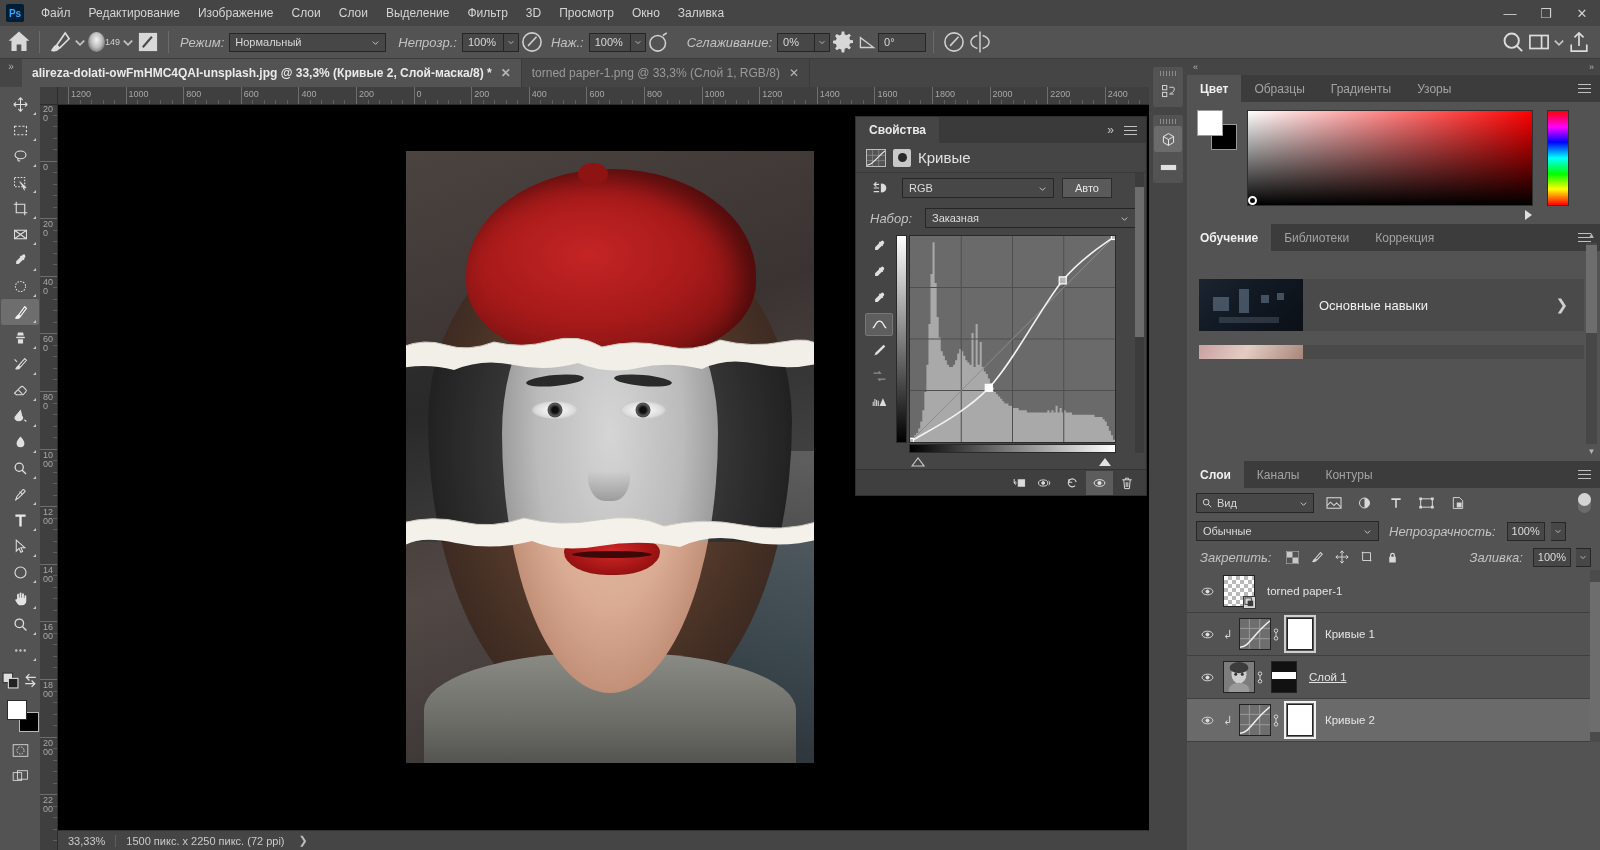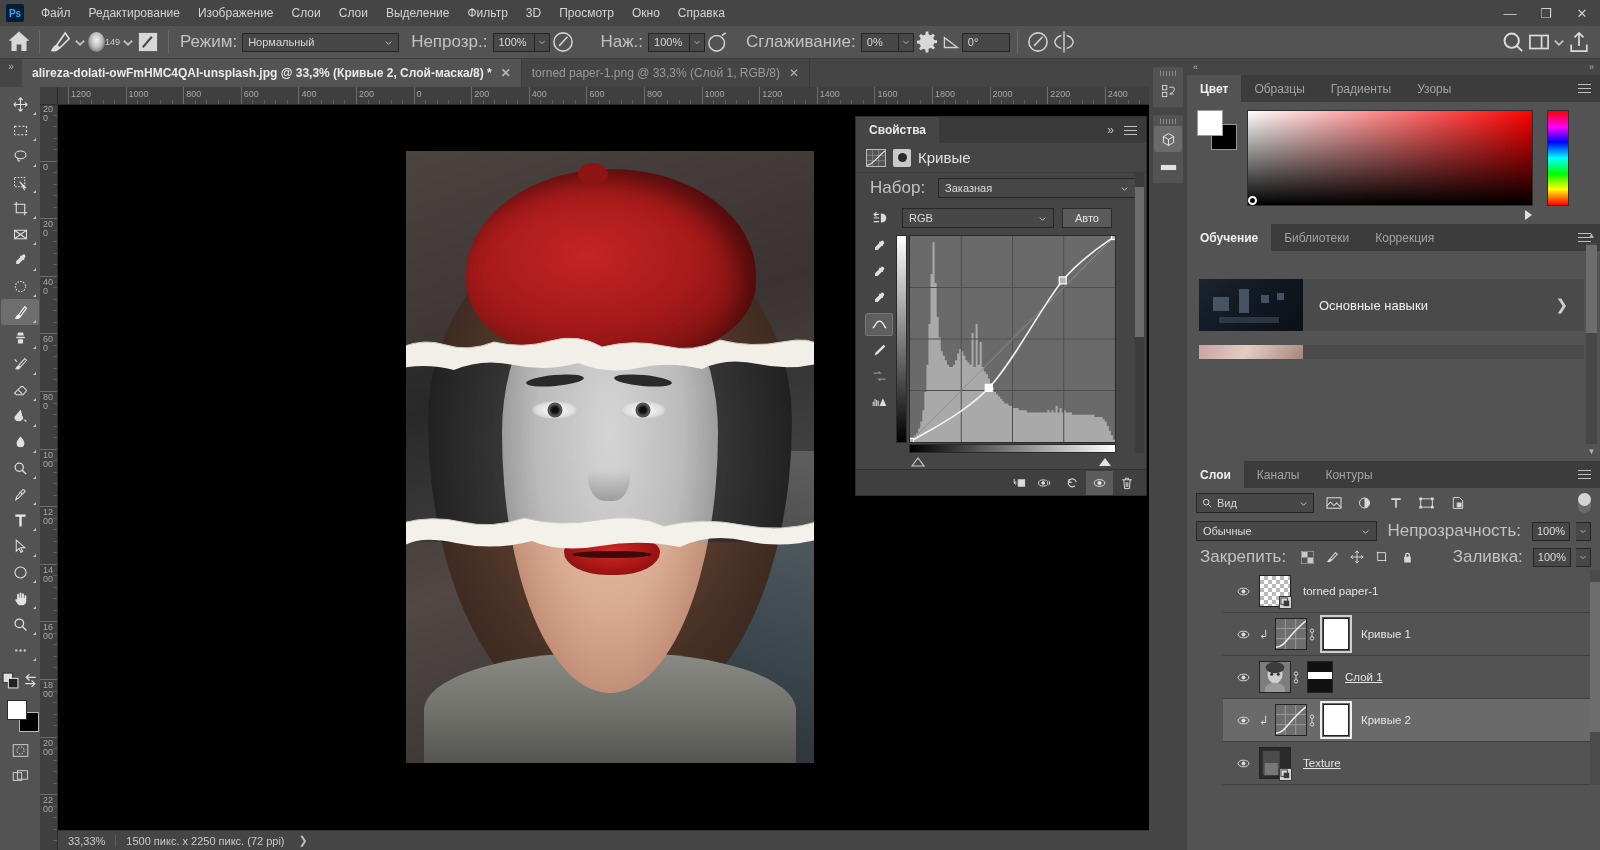--- a/index.html
+++ b/index.html
@@ -312,7 +312,7 @@
         <div class="menu-item">3D</div>
         <div class="menu-item">Просмотр</div>
         <div class="menu-item">Окно</div>
-        <div class="menu-item">Справка</div>
+        <div class="menu-item">Заливка</div>
       </div>
     <div class="win-ctrls">
       <div class="win-btn">—</div>

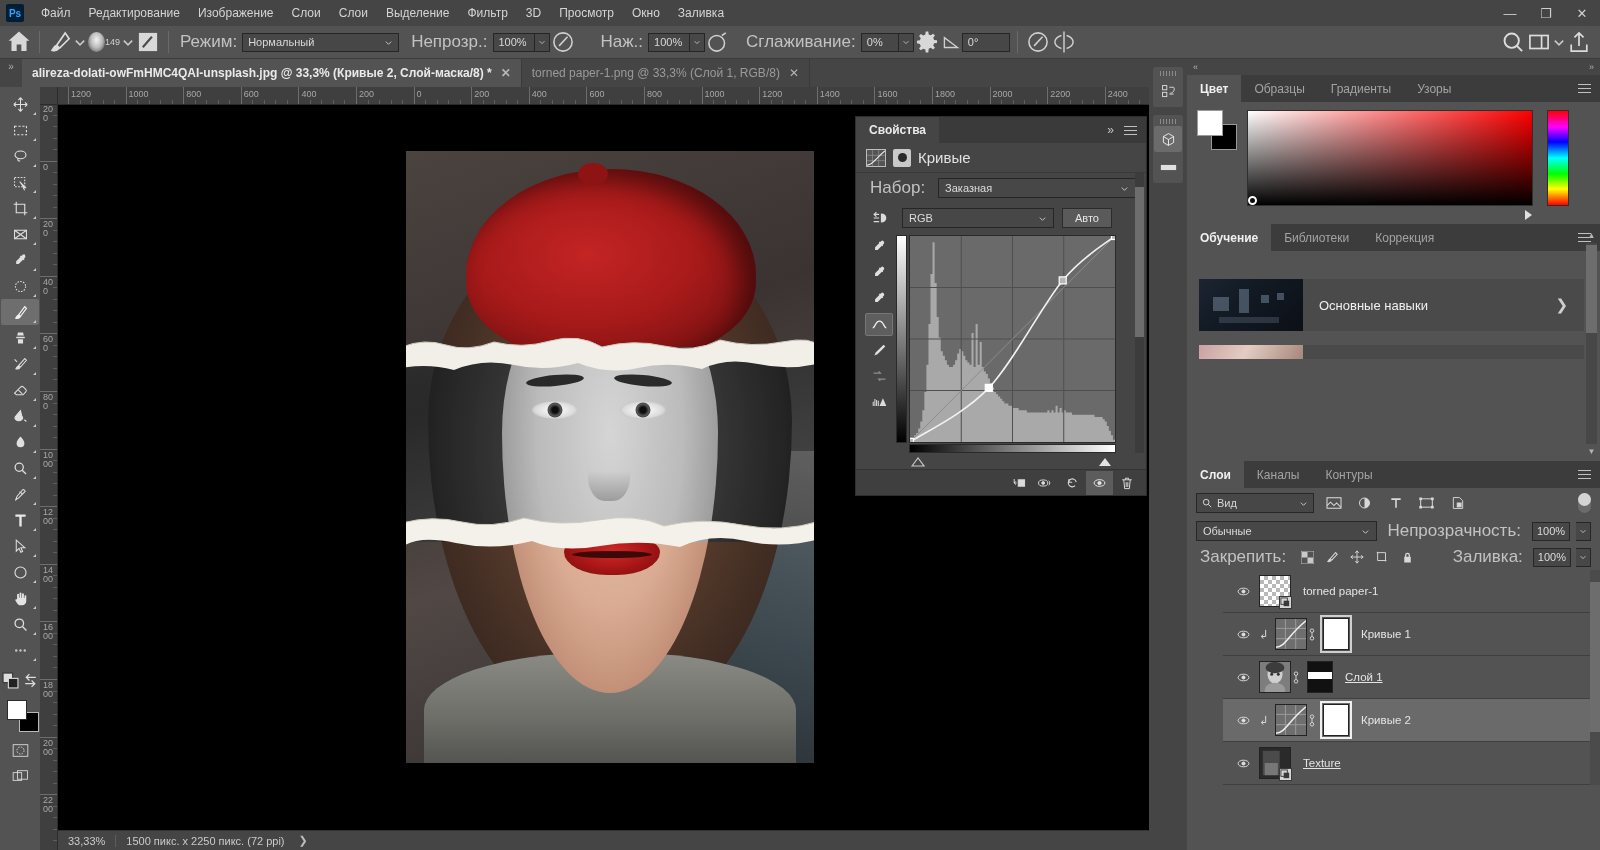--- a/index.html
+++ b/index.html
@@ -28,7 +28,7 @@
             background:#535353; display:flex; align-items:center;
             border-bottom:1px solid #3c3c3c; }
   .opt-sep { width:1px; height:22px; background:#6a6a6a; margin:0 7px; }
-  .opt-label { font-size:17px; color:#c2c2c2; margin:0 5px 0 4px; white-space:nowrap;}
+  .opt-label { font-size:13px; color:#c2c2c2; margin:0 5px 0 4px; white-space:nowrap;font-style:italic;}
   .opt-field { background:#474747; border:1px solid #262626; color:#d8d8d8;
                height:19px; line-height:17px; padding:0 5px; font-size:11px; }
   .opt-combo { display:flex; align-items:center; }

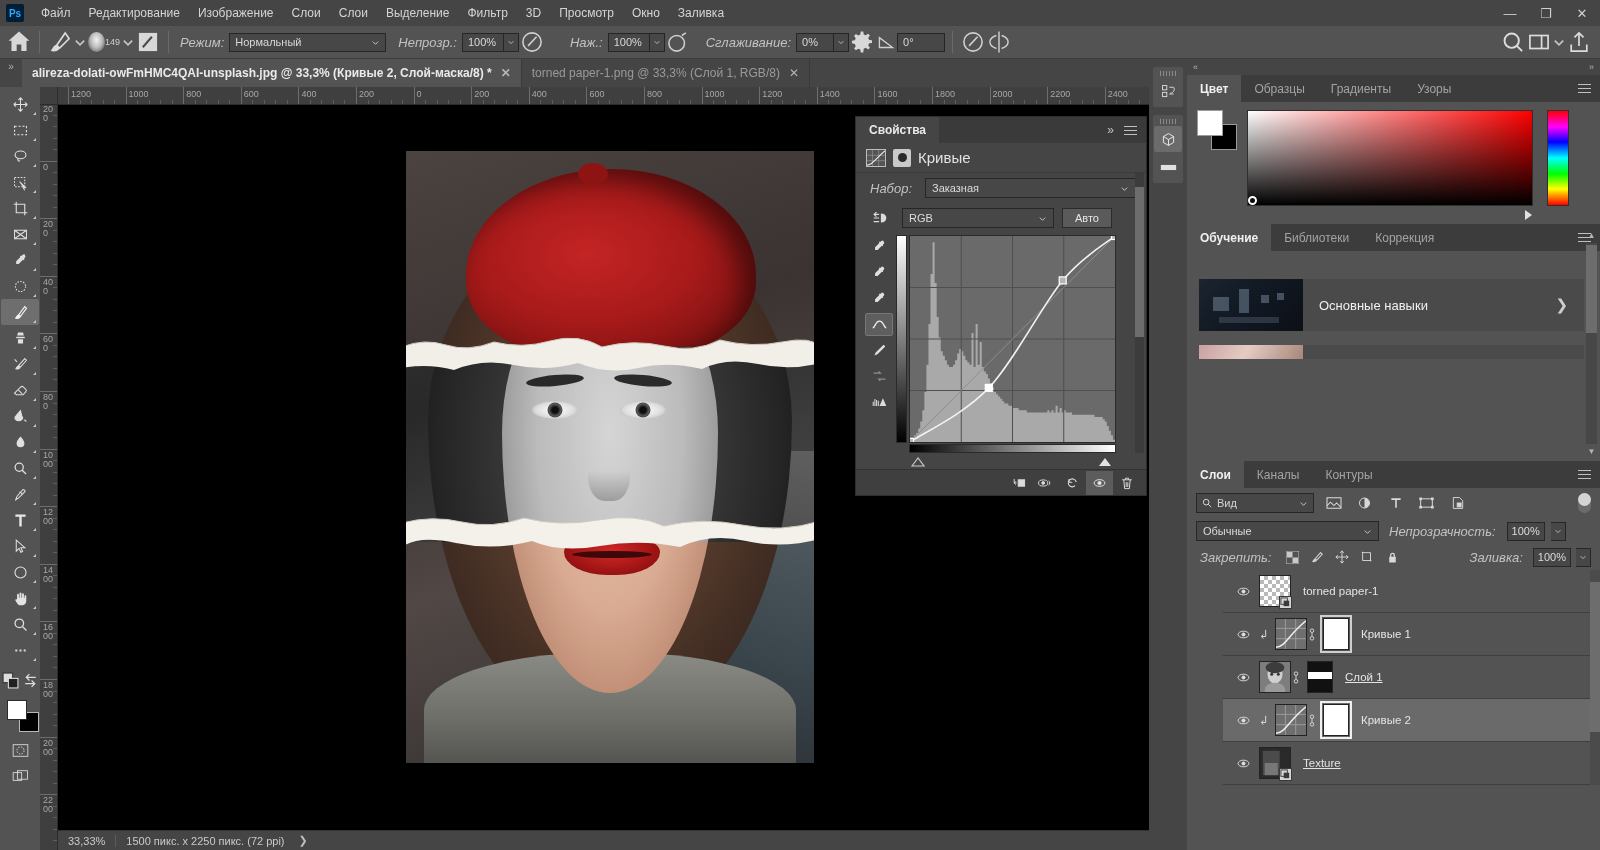--- a/index.html
+++ b/index.html
@@ -377,7 +377,7 @@
           <path d="M13.5 6 7 13"></path>
         </svg>
     </div>
-    <div class="opt-label" style="margin-left:25px">Наж.:</div>
+    <div class="opt-label" style="margin-left:6px">Наж.:</div>
     <div class="opt-combo">
       <div class="opt-field" style="width:42px">100%</div>
       <div class="combo-arrow">

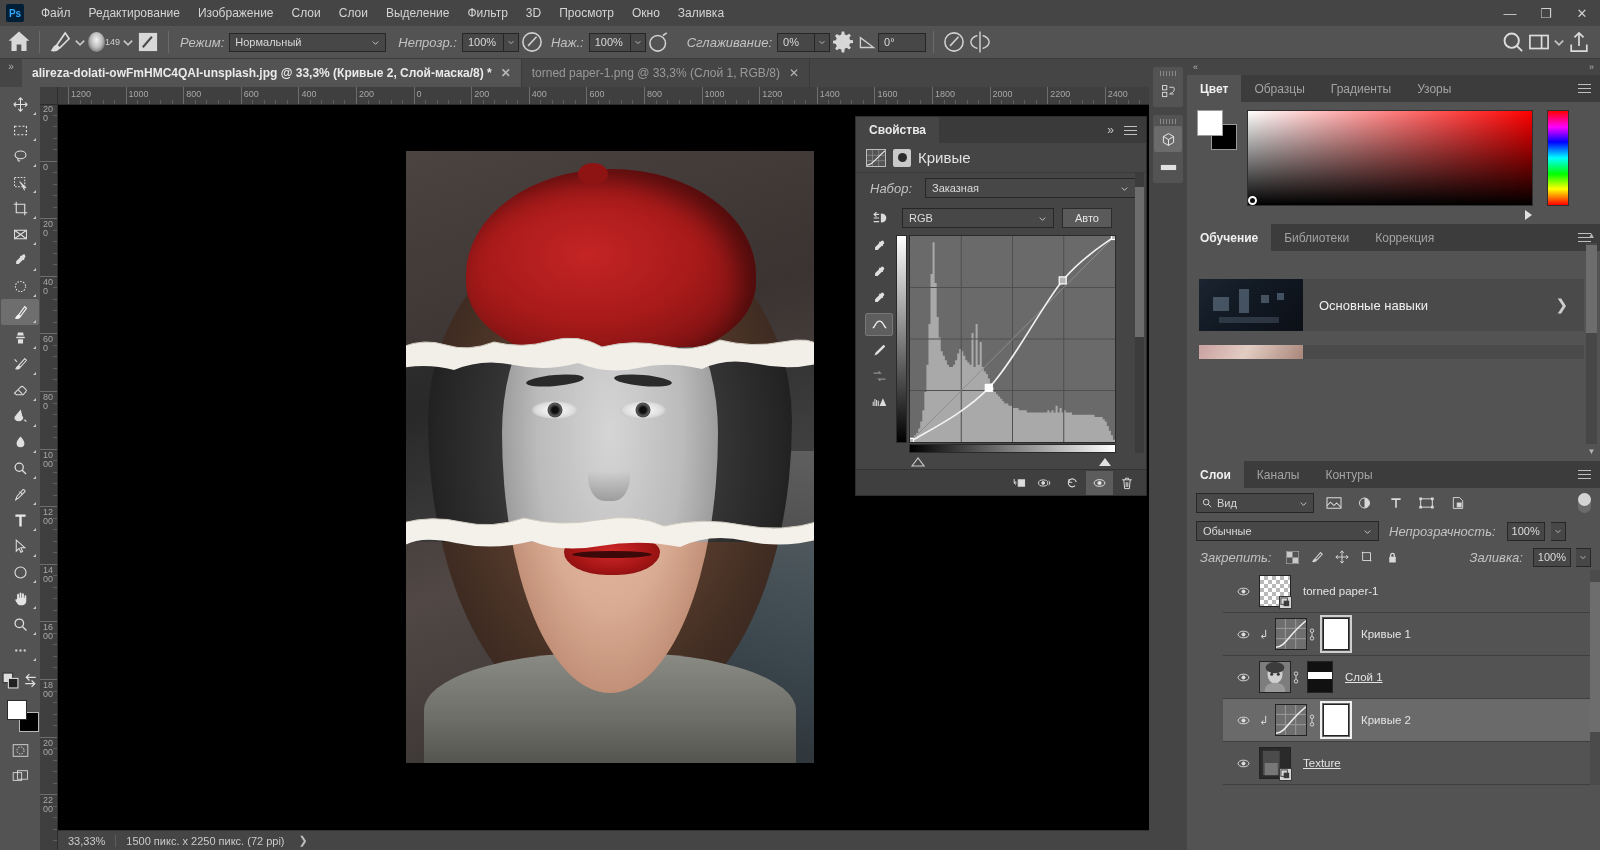--- a/index.html
+++ b/index.html
@@ -911,6 +911,22 @@
     </div>
 
     <div class="props-row">
+      <span style="width:28px;display:flex;justify-content:center">
+        <svg viewBox="0 0 22 20" width="20" height="18" fill="none" stroke="#dcdcdc" stroke-width="1.3">
+          <path d="M4 6h6M4 10h6M4 14h6M7 3.5 4.5 6 7 8.5"></path>
+            <path d="M12 5c4 0 6 2 6 5s-2 5-6 5" fill="#dcdcdc" stroke="none"></path>
+          </svg>
+      </span>
+      <span class="sel-box" style="flex:none;width:152px">
+        <span>RGB</span>
+        <svg viewBox="0 0 10 10" width="9" height="9" fill="none" stroke="#c5c5c5" stroke-width="1.1">
+            <path d="M2 4l3 3 3-3"></path>
+          </svg>
+      </span>
+      <span class="btn-auto">Авто</span>
+    </div>
+
+    <div class="props-row">
       <span class="opt-label">Набор:</span>
       <span class="sel-box">
         <span>Заказная</span>
@@ -918,22 +934,6 @@
             <path d="M2 4l3 3 3-3"></path>
           </svg>
       </span>
-    </div>
-
-    <div class="props-row">
-      <span style="width:28px;display:flex;justify-content:center">
-        <svg viewBox="0 0 22 20" width="20" height="18" fill="none" stroke="#dcdcdc" stroke-width="1.3">
-          <path d="M4 6h6M4 10h6M4 14h6M7 3.5 4.5 6 7 8.5"></path>
-            <path d="M12 5c4 0 6 2 6 5s-2 5-6 5" fill="#dcdcdc" stroke="none"></path>
-          </svg>
-      </span>
-      <span class="sel-box" style="flex:none;width:152px">
-        <span>RGB</span>
-        <svg viewBox="0 0 10 10" width="9" height="9" fill="none" stroke="#c5c5c5" stroke-width="1.1">
-            <path d="M2 4l3 3 3-3"></path>
-          </svg>
-      </span>
-      <span class="btn-auto">Авто</span>
     </div>
 
     <div class="curve-body">

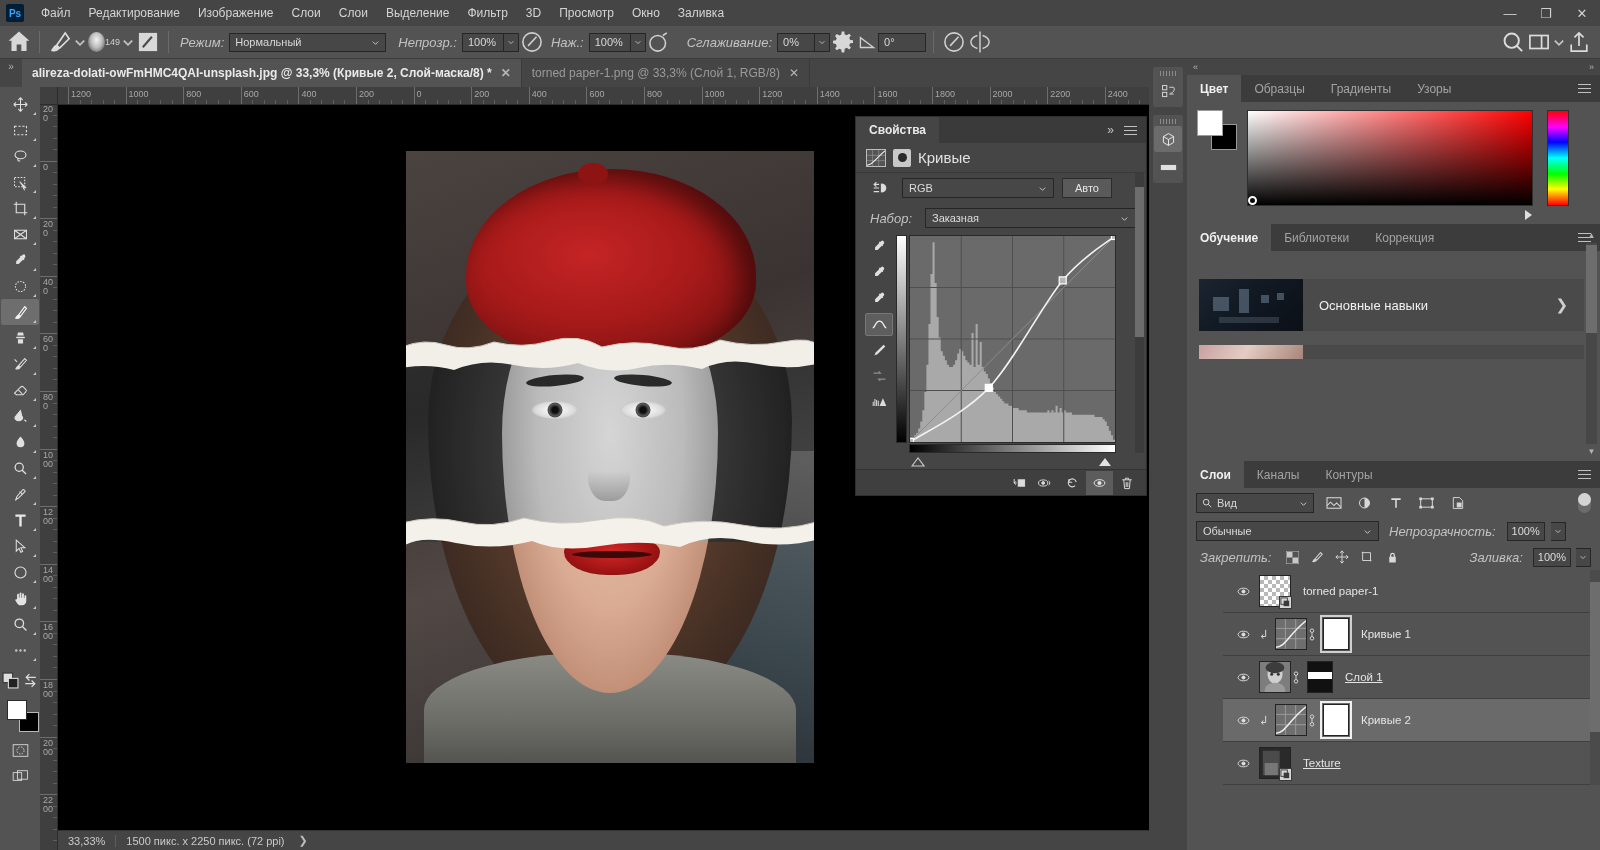--- a/index.html
+++ b/index.html
@@ -272,7 +272,7 @@
              display:flex; align-items:center; color:#dcdcdc; font-size:11px;}
   .lay-lock { height:26px; display:flex; align-items:center; padding:0 9px; gap:7px; }
   .lock-ico { width:18px; height:18px; display:flex; align-items:center; justify-content:center;}
-  .layer-list { position:relative;padding-left:36px; }
+  .layer-list { position:relative; }
   .layer-row { height:43px; display:flex; align-items:center;
                border-bottom:1px solid #3f3f3f; padding-left:4px; }
   .layer-row.sel { background:#6a6a6a; }

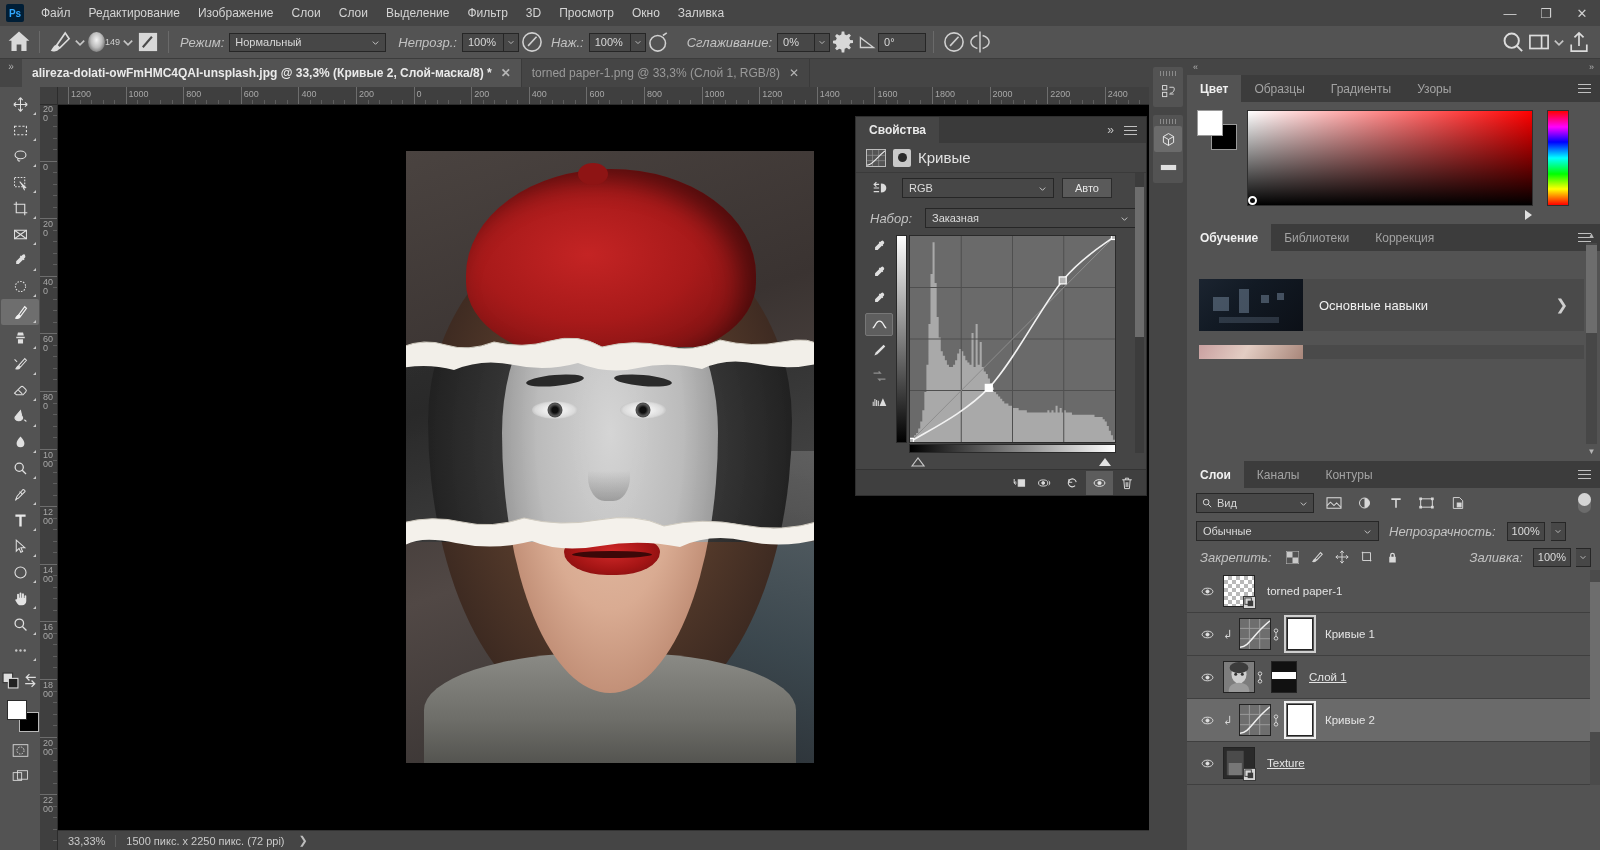--- a/index.html
+++ b/index.html
@@ -1379,28 +1379,6 @@
               <div class="mask-thumb sel-ring" style="background: rgb(255, 255, 255);"></div>
               <div class="layer-name">Кривые 2</div>
             </div>
-            <div class="layer-row">
-              <div class="eye-cell">
-                <svg viewBox="0 0 22 16" width="17" height="13" fill="none" stroke="#e2e2e2" stroke-width="1.2">
-                  <ellipse cx="11" cy="8" rx="7" ry="4.3"></ellipse>
-                  <circle cx="11" cy="8" r="2" fill="#e2e2e2"></circle>
-                </svg>
-              </div>
-              <div class="thumb" style="position: relative;">
-                <svg viewBox="0 0 32 32" width="30" height="30">
-                  <rect width="32" height="32" fill="#2a2a2a"></rect>
-                  <rect x="3" y="3" width="18" height="26" fill="#4b4b4b"></rect>
-                  <rect x="5" y="16" width="14" height="13" fill="#777"></rect>
-                </svg>
-                <span style="position: absolute; right: -2px; bottom: -3px; width: 13px; height: 13px; background: rgb(214, 214, 214); border: 1px solid rgb(58, 58, 58);">
-                  <svg viewBox="0 0 12 12" width="11" height="11">
-                    <rect x="1" y="1" width="7" height="7" fill="none" stroke="#3a3a3a" stroke-width="1"></rect>
-                    <rect x="4" y="4" width="6" height="6" fill="#3a3a3a"></rect>
-                  </svg>
-                </span>
-              </div>
-              <div class="layer-name u">Texture</div>
-            </div>
             <div class="lay-scroll">
               <i></i>
             </div>

